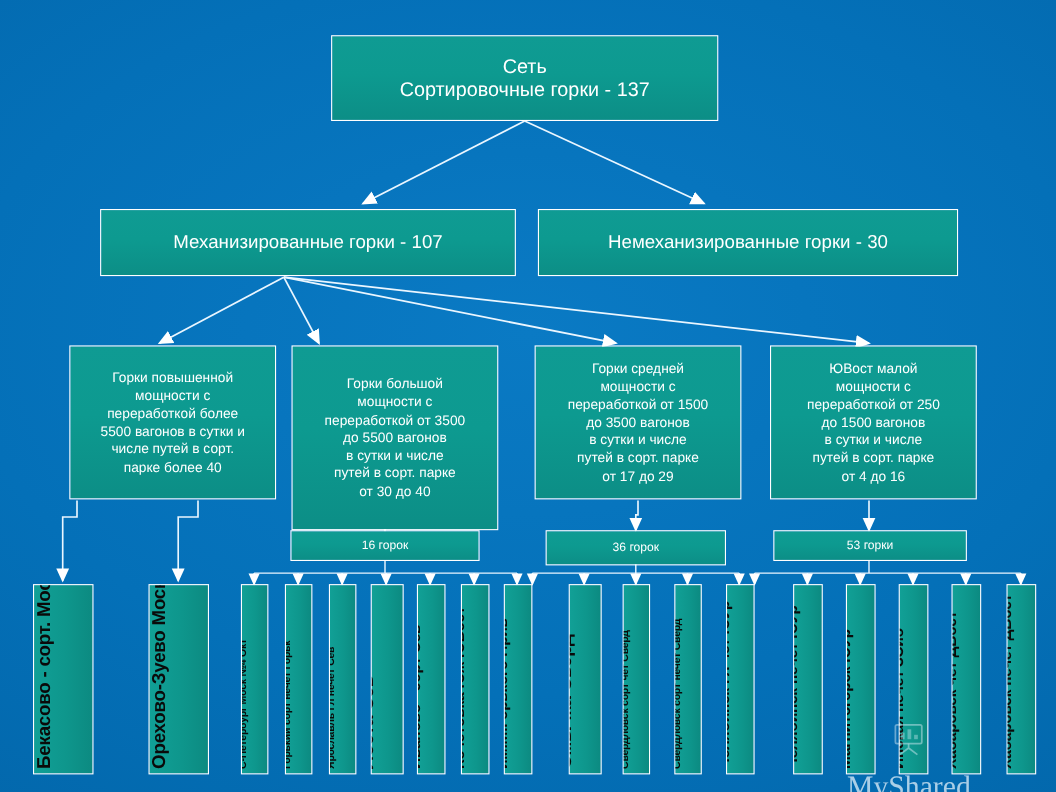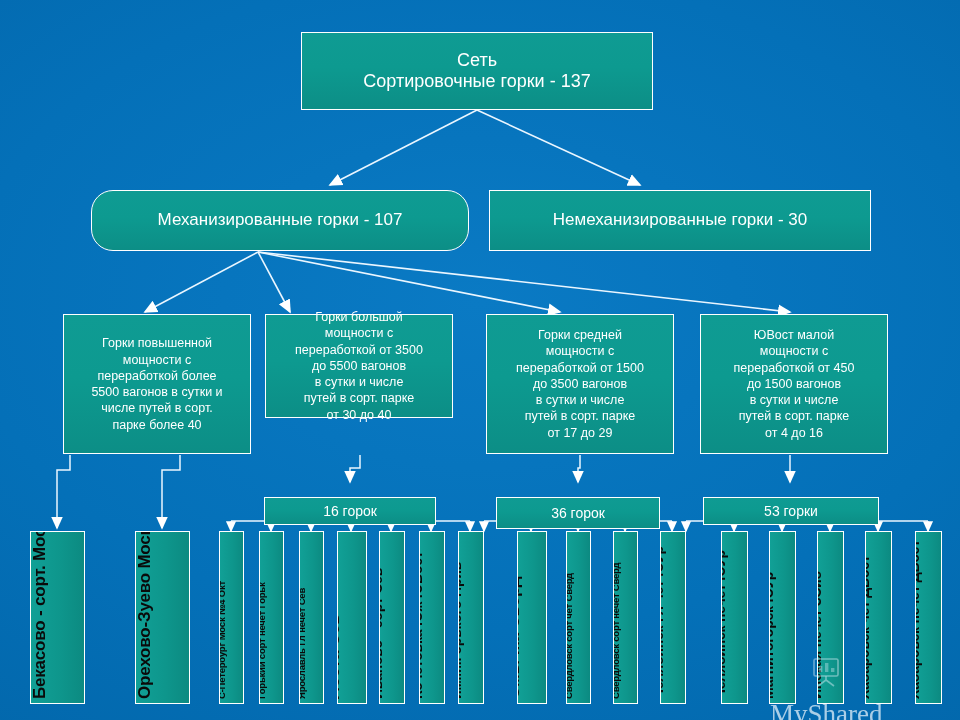--- a/index.html
+++ b/index.html
@@ -135,7 +135,7 @@
     </div>
   </div>
 
-  <div class="box tier2" style="left:91px; top:190px; width:378px; height:61px;border-radius:22px;">
+  <div class="box tier2" style="left:91px; top:190px; width:378px; height:61px;">
     <span>Механизированные горки - 107</span>
   </div>
   <div class="box tier2" style="left:489px; top:190px; width:382px; height:61px;">

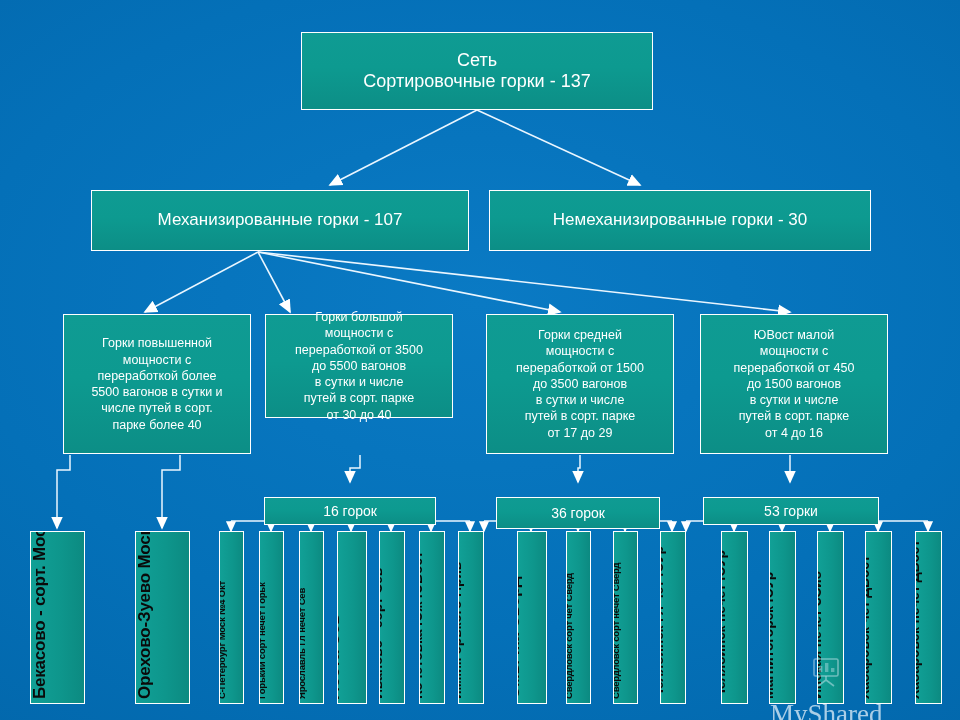--- a/index.html
+++ b/index.html
@@ -153,7 +153,7 @@
     </div>
   </div>
 
-  <div class="box cat" style="left:265px; top:314px; width:188px; height:104px;">
+  <div class="box cat" style="left:265px; top:314px; width:188px; height:168px;">
     <div>
       <div>Горки большой</div>
       <div>мощности с</div>

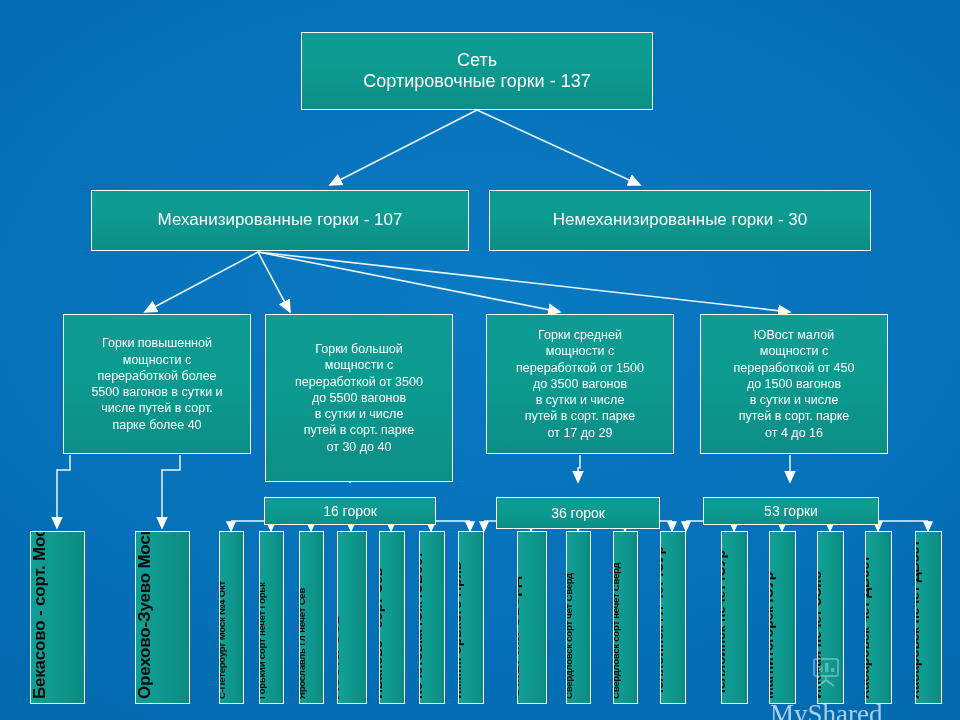--- a/index.html
+++ b/index.html
@@ -181,7 +181,7 @@
     <div>
       <div>ЮВост малой</div>
       <div>мощности с</div>
-      <div>переработкой от 450</div>
+      <div>переработкой от 250</div>
       <div>до 1500 вагонов</div>
       <div>в сутки и числе</div>
       <div>путей в сорт. парке</div>

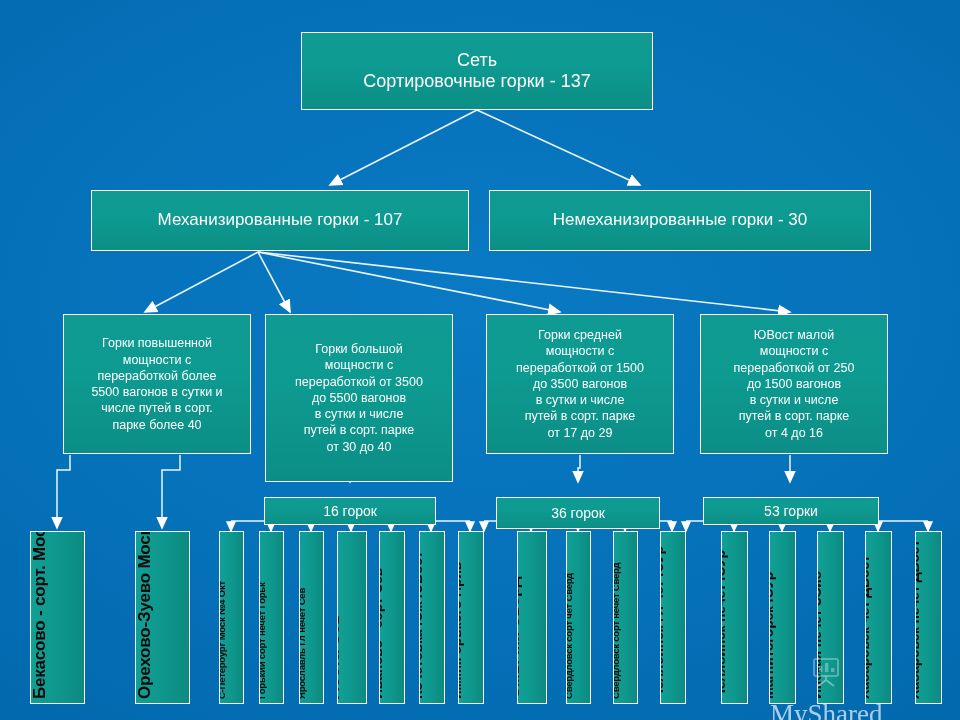--- a/index.html
+++ b/index.html
@@ -28,7 +28,7 @@
   .box.root { font-size: 18px; }
   .box.tier2 { font-size: 17px; }
   .box.cat { font-size: 12.5px; line-height: 1.3; padding: 3px 5px; }
-  .box.count { font-size: 14px; margin-top: 15px; }
+  .box.count { font-size: 11px; }
 
   .vbox {
     position: absolute;

